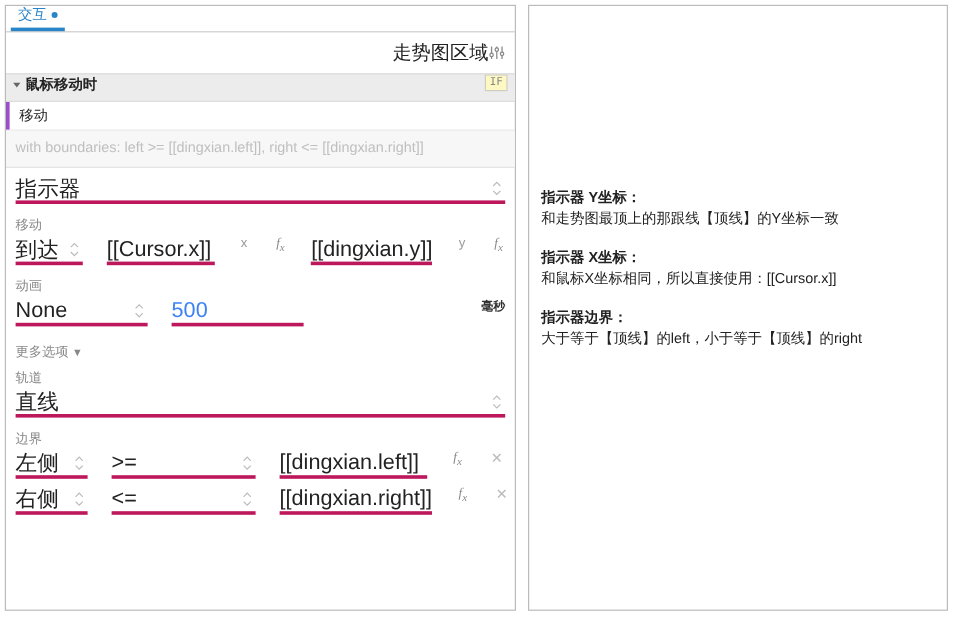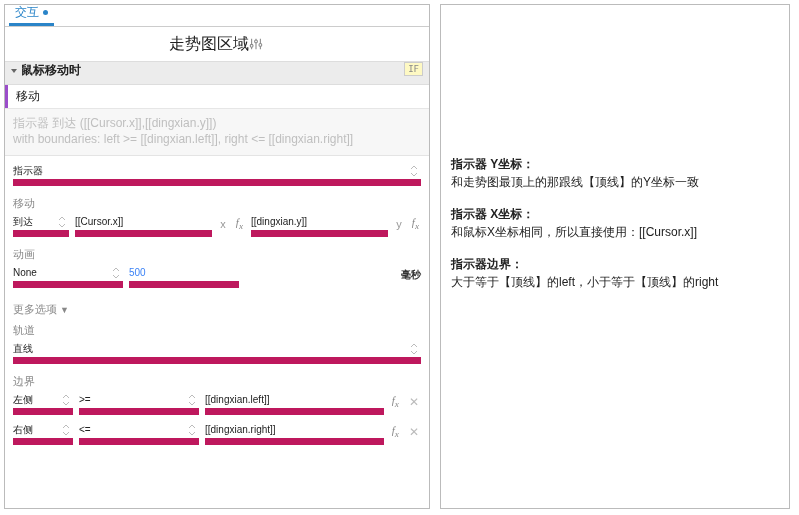--- a/index.html
+++ b/index.html
@@ -11,7 +11,7 @@
   .tabbar { height: 22px; border-bottom: 1px solid #ccc; display: flex; align-items: flex-end; padding: 0 4px; }
   .tab { font-size: 12px; color: #2a84c8; padding: 3px 6px 2px 6px; border-bottom: 3px solid #2a84c8; display: flex; align-items: center; gap: 4px; }
   .dot { width: 5px; height: 5px; border-radius: 50%; background: #2a84c8; display: inline-block; }
-  .title-row { height: 34px; display: flex; align-items: center; justify-content: center; padding: 0 8px 0 6px; font-size: 16px; color: #222; }
+  .title-row { height: 34px; display: flex; align-items: center; justify-content: flex-end; padding: 0 8px 0 6px; font-size: 16px; color: #222; }
   .sliders-icon svg { width: 14px; height: 14px; }
   .section-hdr { background: #ececec; height: 24px; display: flex; align-items: flex-start; justify-content: space-between; padding: 0 6px 0 4px; border-top: 1px solid #ddd; border-bottom: 1px solid #ddd; }
   .section-hdr .lft { display: flex; align-items: center; gap: 2px; font-size: 12px; color: #222; font-weight: bold; }

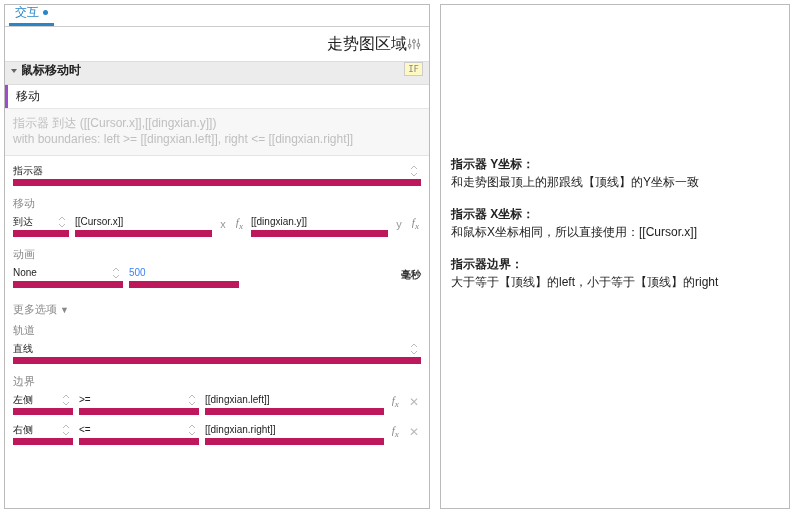--- a/index.html
+++ b/index.html
@@ -86,7 +86,6 @@
     </div>
 
     <div class="desc">
-      <div>指示器 到达 ([[Cursor.x]],[[dingxian.y]])</div>
       <div>with boundaries: left &gt;= [[dingxian.left]], right &lt;= [[dingxian.right]]</div>
     </div>
 

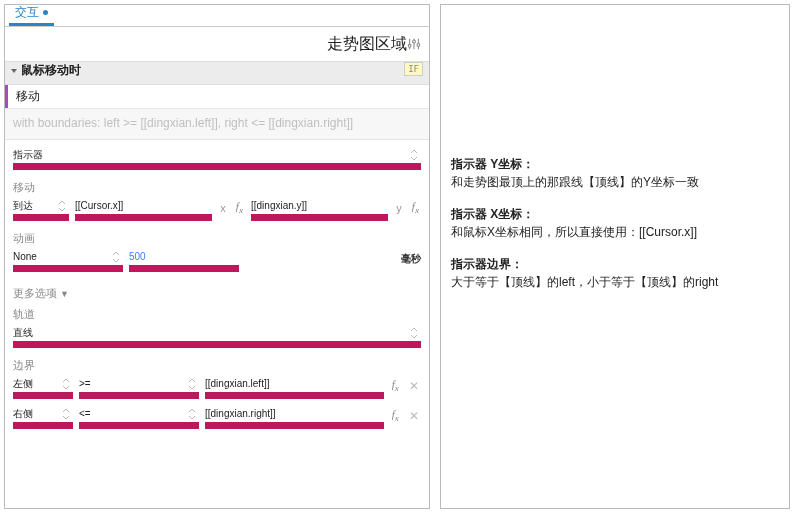--- a/index.html
+++ b/index.html
@@ -24,7 +24,7 @@
   .body { padding: 6px 8px 6px 8px; }
   .lbl { color: #888; font-size: 11px; margin-top: 10px; margin-bottom: 2px; }
   .lbl.first { margin-top: 4px; }
-  .field { position: relative; border-bottom: 7px solid #be185d; height: 24px; display: flex; align-items: center; font-size: 10px; color: #222; background: #fff; }
+  .field { position: relative; border-bottom: 3px solid #be185d; height: 24px; display: flex; align-items: center; font-size: 18px; color: #222; background: #fff; }
   .field .caret { position: absolute; right: 2px; color: #bbb; }
   .row { display: flex; align-items: center; gap: 6px; }
   .cell { flex: 1; }

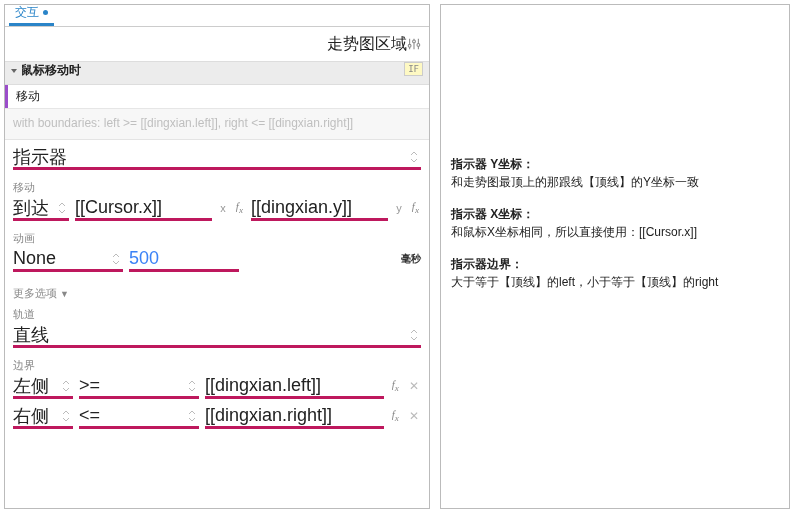--- a/index.html
+++ b/index.html
@@ -26,7 +26,7 @@
   .lbl.first { margin-top: 4px; }
   .field { position: relative; border-bottom: 3px solid #be185d; height: 24px; display: flex; align-items: center; font-size: 18px; color: #222; background: #fff; }
   .field .caret { position: absolute; right: 2px; color: #bbb; }
-  .row { display: flex; align-items: center; gap: 6px; }
+  .row { display: flex; align-items: flex-start; gap: 20px; }
   .cell { flex: 1; }
   .sx { color: #999; font-size: 11px; padding: 0 2px 3px 2px; }
   .fx { color: #888; font-size: 11px; font-style: italic; padding: 0 2px 3px 2px; font-family: Georgia, serif; }

